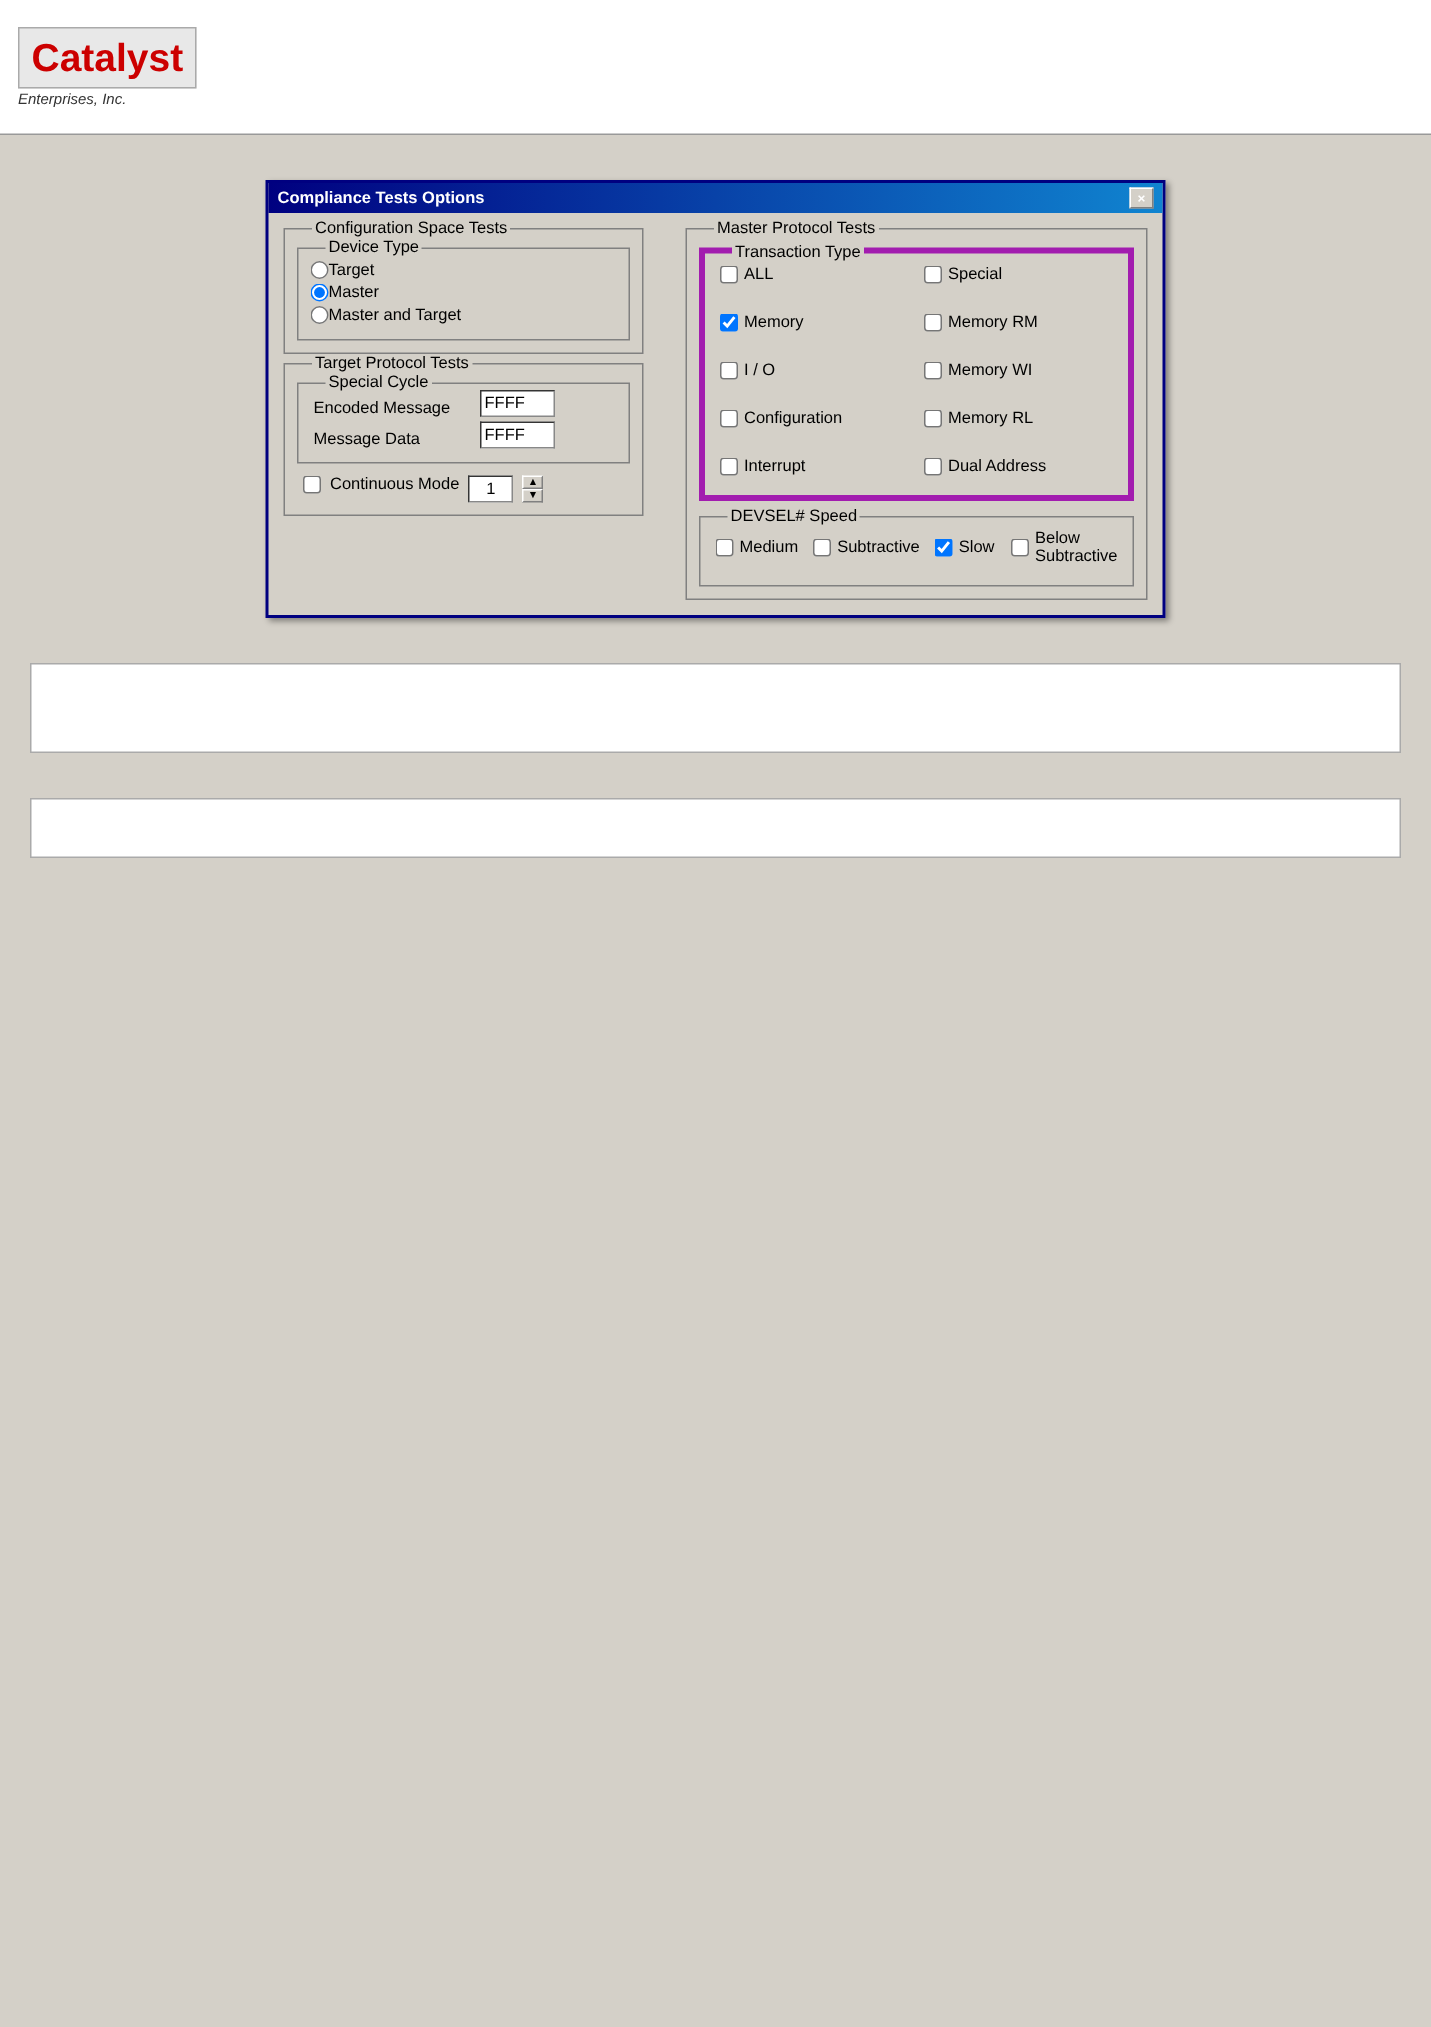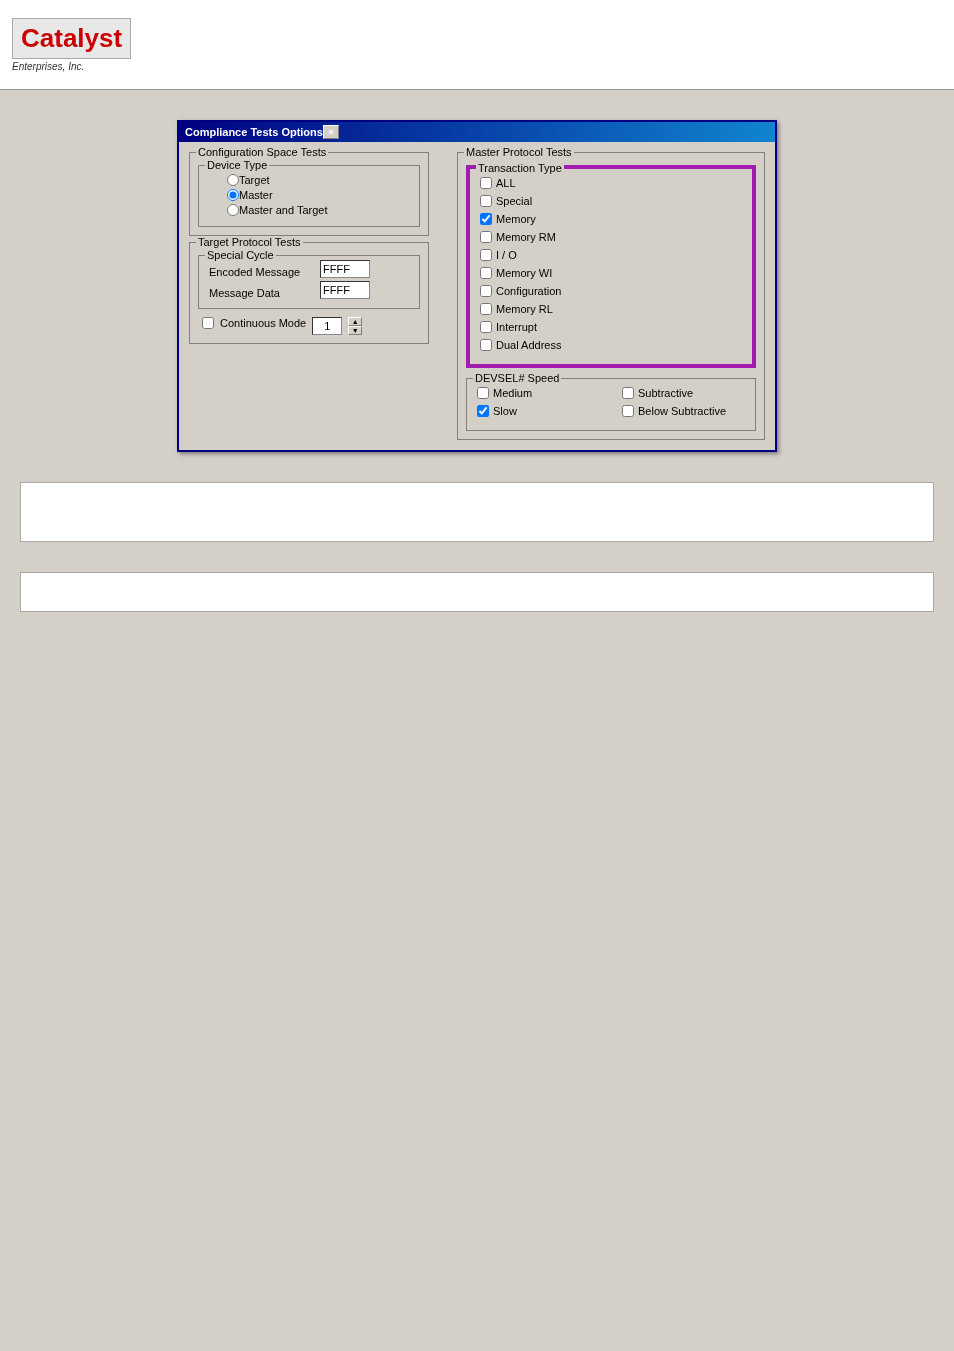--- a/index.html
+++ b/index.html
@@ -62,6 +62,7 @@
       font-weight: bold;
       padding: 3px 6px;
       display: flex;
+      justify-content: space-between;
       align-items: center;
       font-size: 11px;
     }

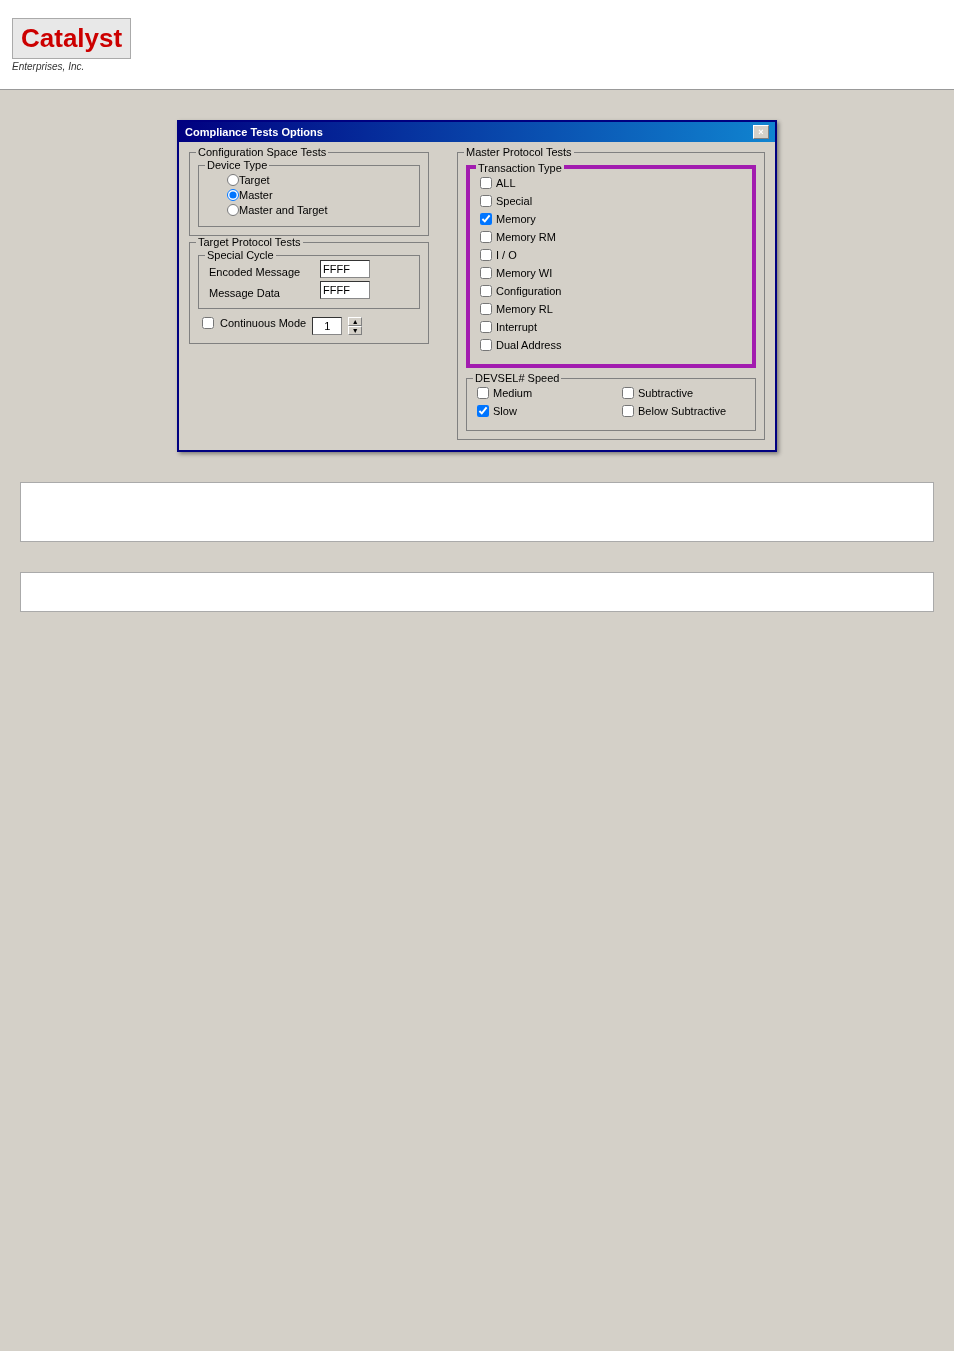--- a/index.html
+++ b/index.html
@@ -88,7 +88,7 @@
     .group-label {
       position: absolute;
       top: -7px;
-      left: 6px;
+      left: 18px;
       background: #d4d0c8;
       padding: 0 2px;
       font-size: 11px;

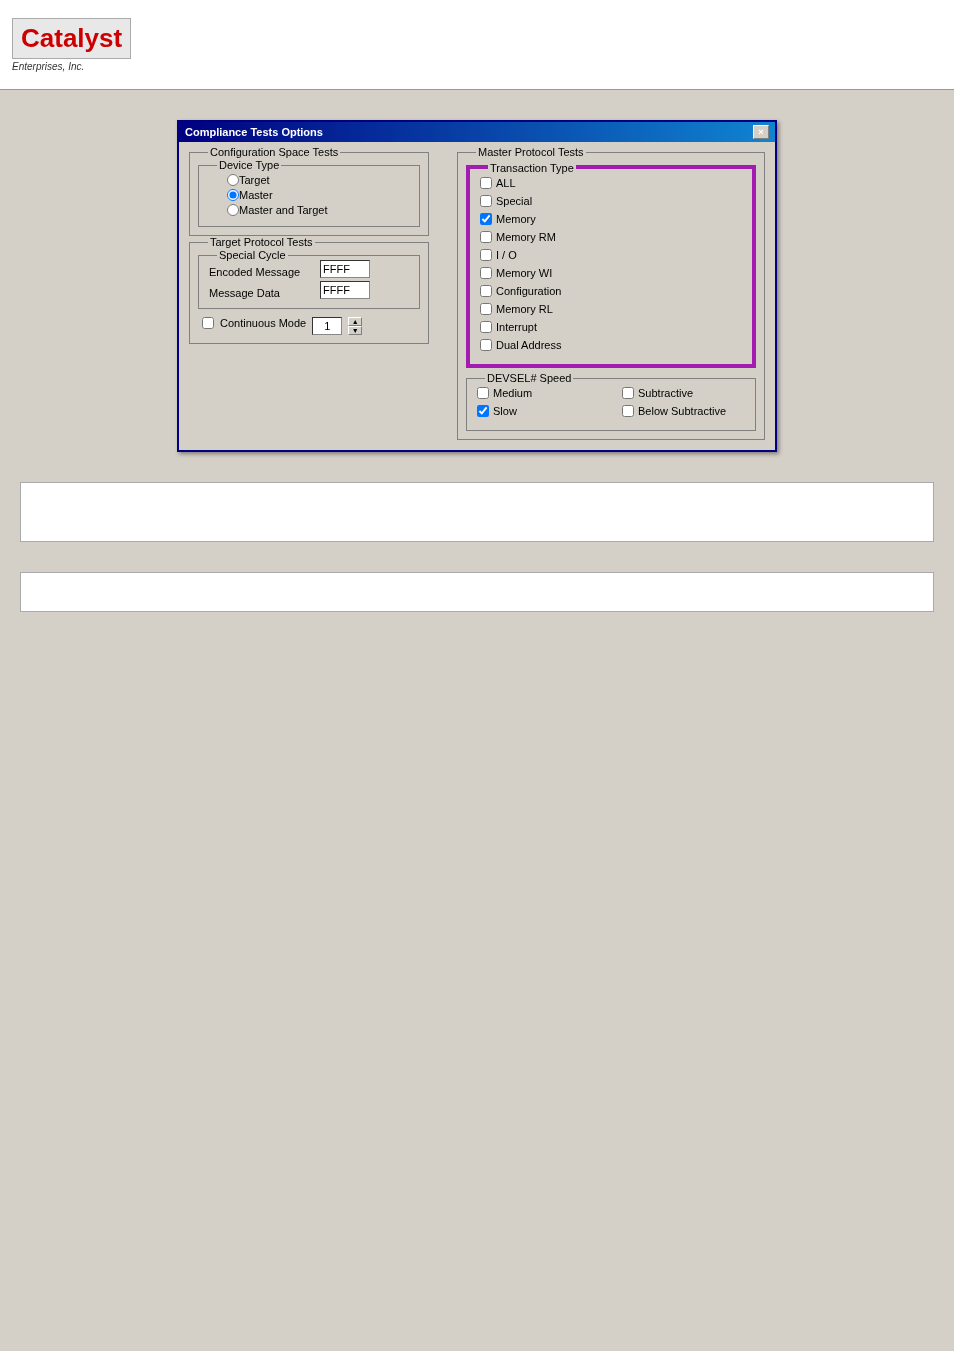--- a/index.html
+++ b/index.html
@@ -277,7 +277,7 @@
         <div style="border:1px solid #808080; padding:6px 8px 8px; position:relative; margin-bottom:6px;">
           <span class="group-label">Configuration Space Tests</span>
 
-          <div style="border:1px solid #808080; padding:4px 20px 6px; position:relative; margin-top:6px;">
+          <div style="border:1px solid #808080; padding:4px 0 6px; position:relative; margin-top:6px;">
             <span class="group-label">Device Type</span>
             <div class="radio-group">
               <label class="radio-item">

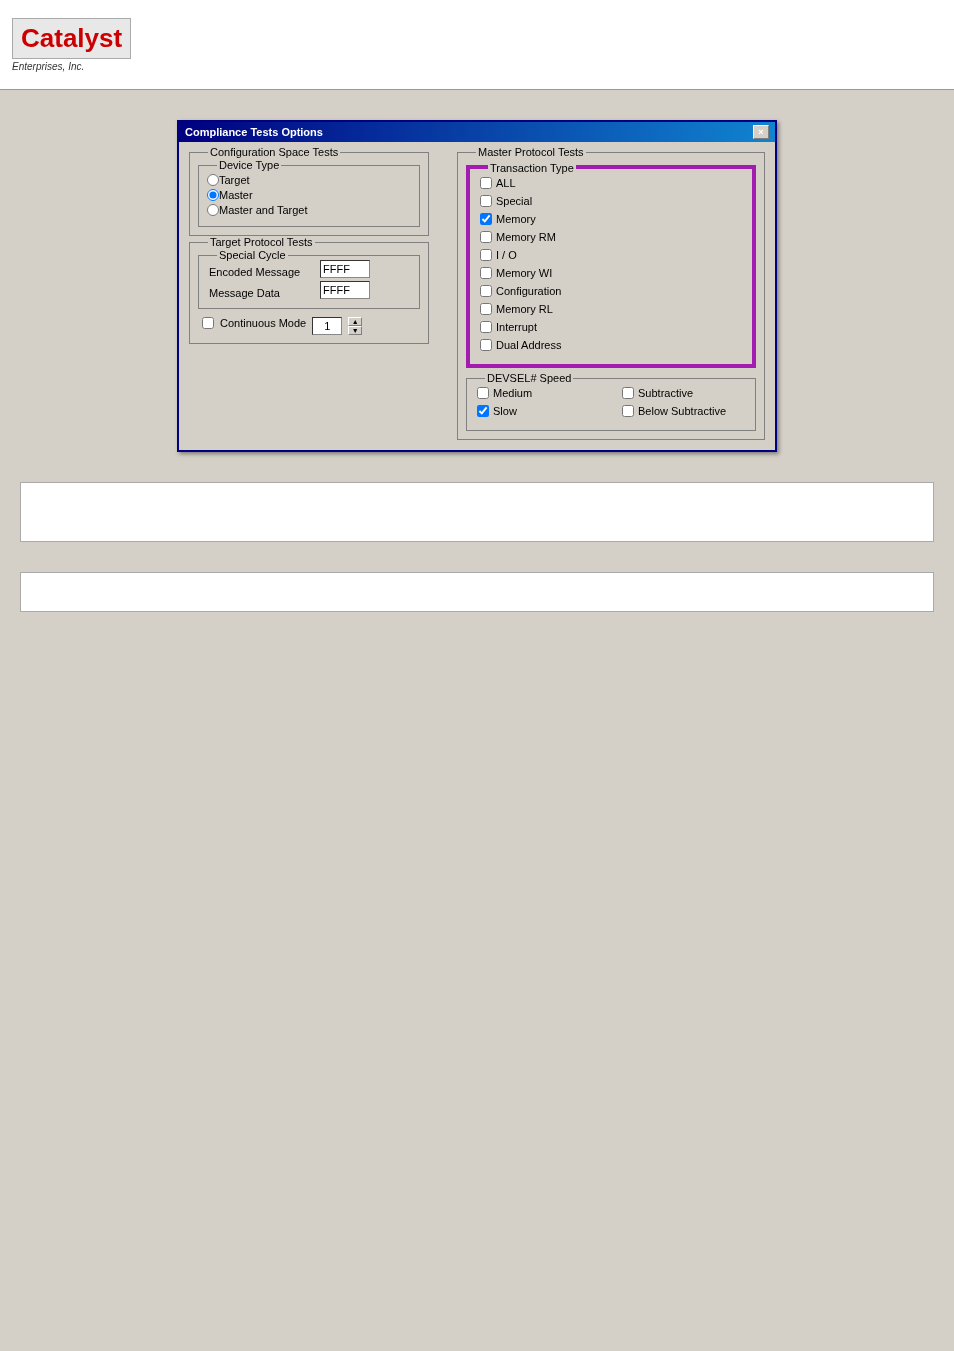--- a/index.html
+++ b/index.html
@@ -140,8 +140,8 @@
     
     .transaction-grid {
       display: grid;
-      grid-template-columns: 1fr;
-      gap: 3px 10px;
+      grid-template-columns: 1fr 1fr;
+      gap: 17px 10px;
       padding: 4px 4px 4px 4px;
     }
 

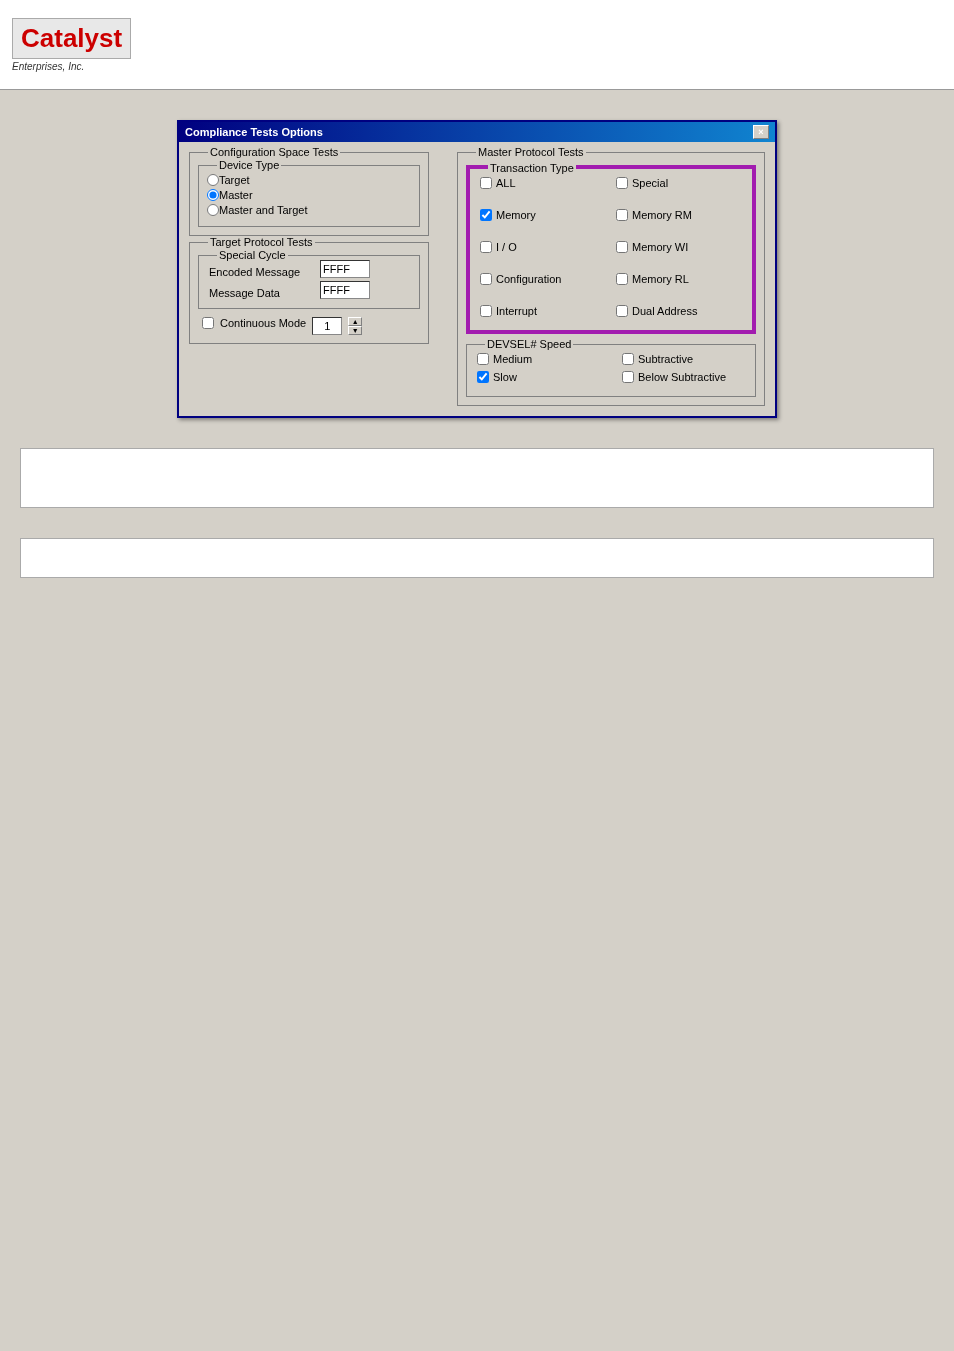--- a/index.html
+++ b/index.html
@@ -207,8 +207,8 @@
     
     .devsel-grid {
       display: grid;
-      grid-template-columns: 1fr 1fr;
-      gap: 3px 22px;
+      grid-template-columns: 1fr 1fr 1fr 1fr;
+      gap: 3px 10px;
       padding: 4px;
     }
 

